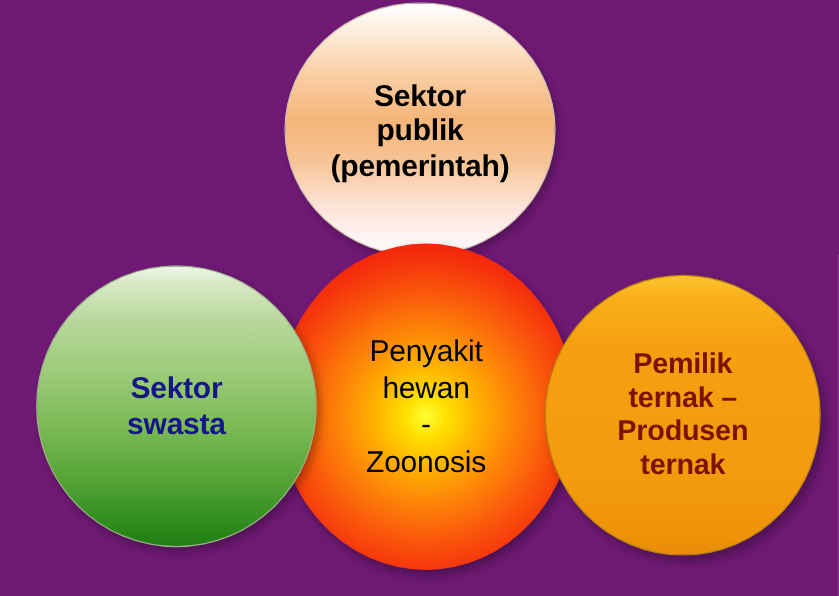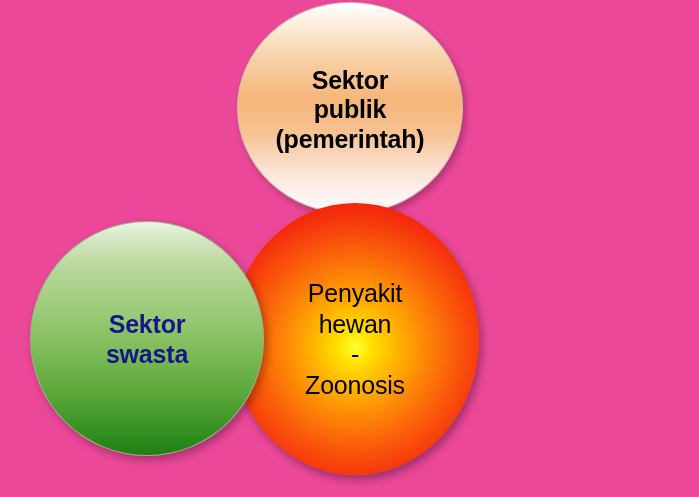--- a/index.html
+++ b/index.html
@@ -18,7 +18,7 @@
     position: relative;
     width: 699px;
     height: 497px;
-    background: #ec4899;
+    background: #701a75;
   }
 
   .bubble {

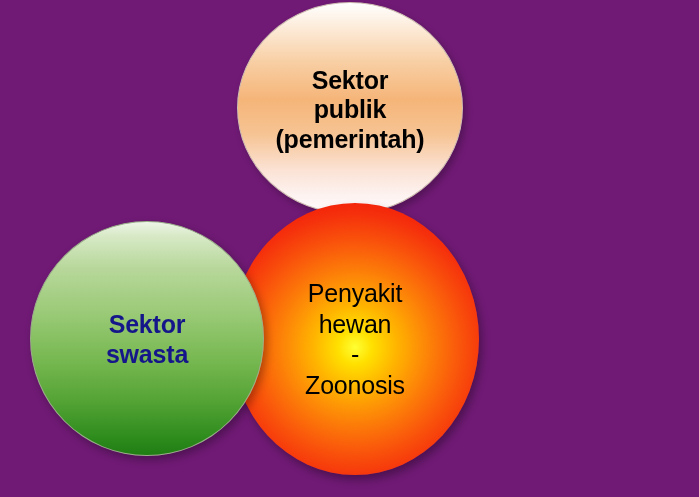--- a/index.html
+++ b/index.html
@@ -169,6 +169,12 @@
 swasta</span>
   </div>
 
+  <div class="bubble" id="bubble-producer">
+    <span class="bubble-label">Pemilik
+ternak –
+Produsen
+ternak</span>
+  </div>
 
 </div>
 

